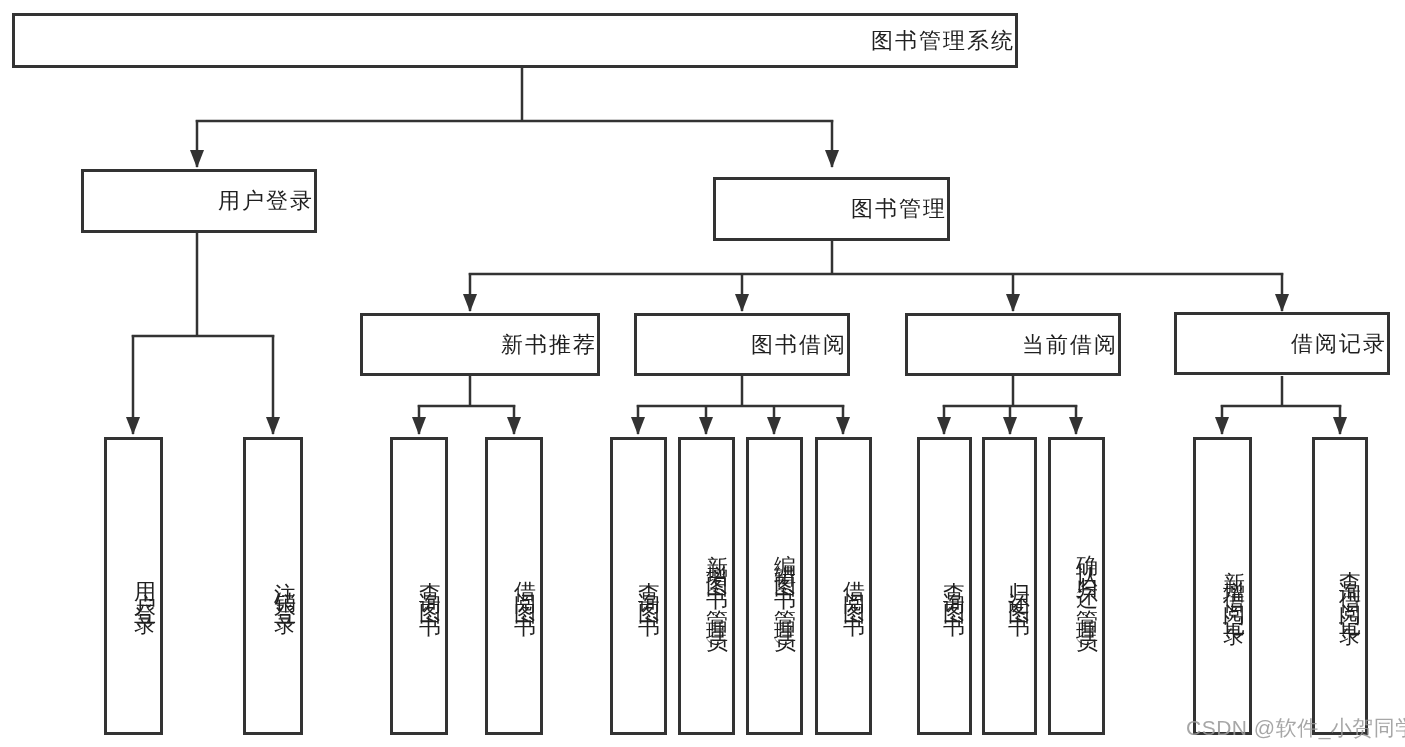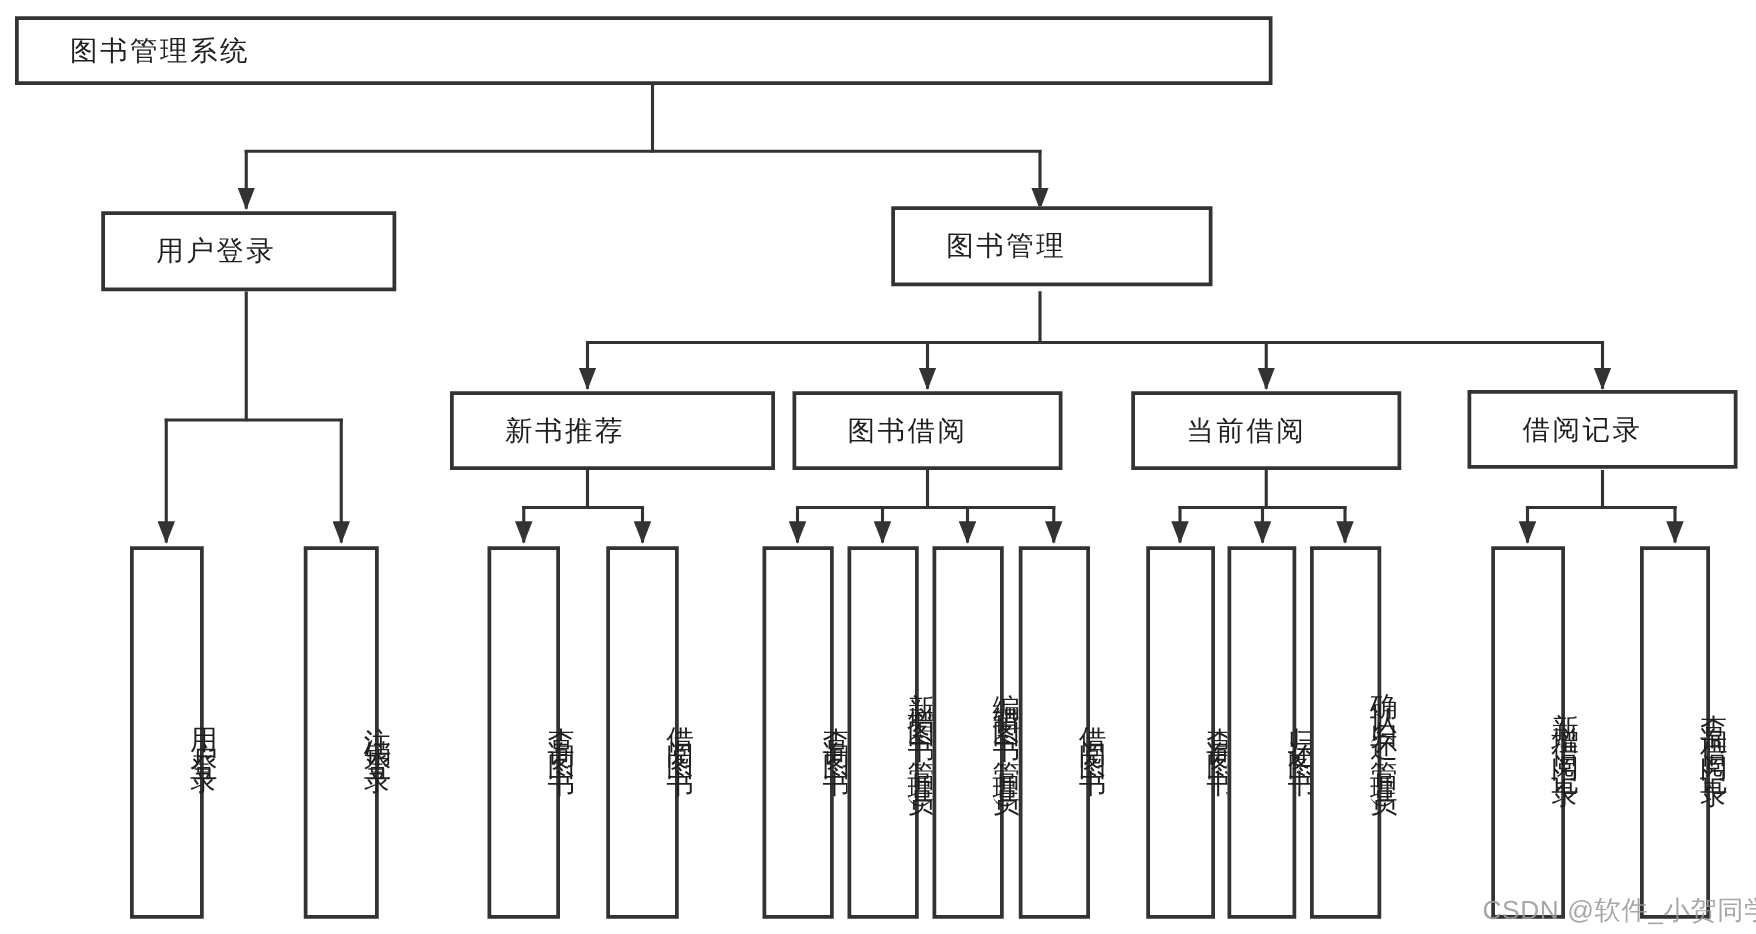--- a/index.html
+++ b/index.html
@@ -29,7 +29,7 @@
     border: 3px solid #333333;
     display: flex;
     align-items: center;
-    justify-content: flex-start;
+    justify-content: flex-end;
     z-index: 2;
     padding-left: 41px;
   }

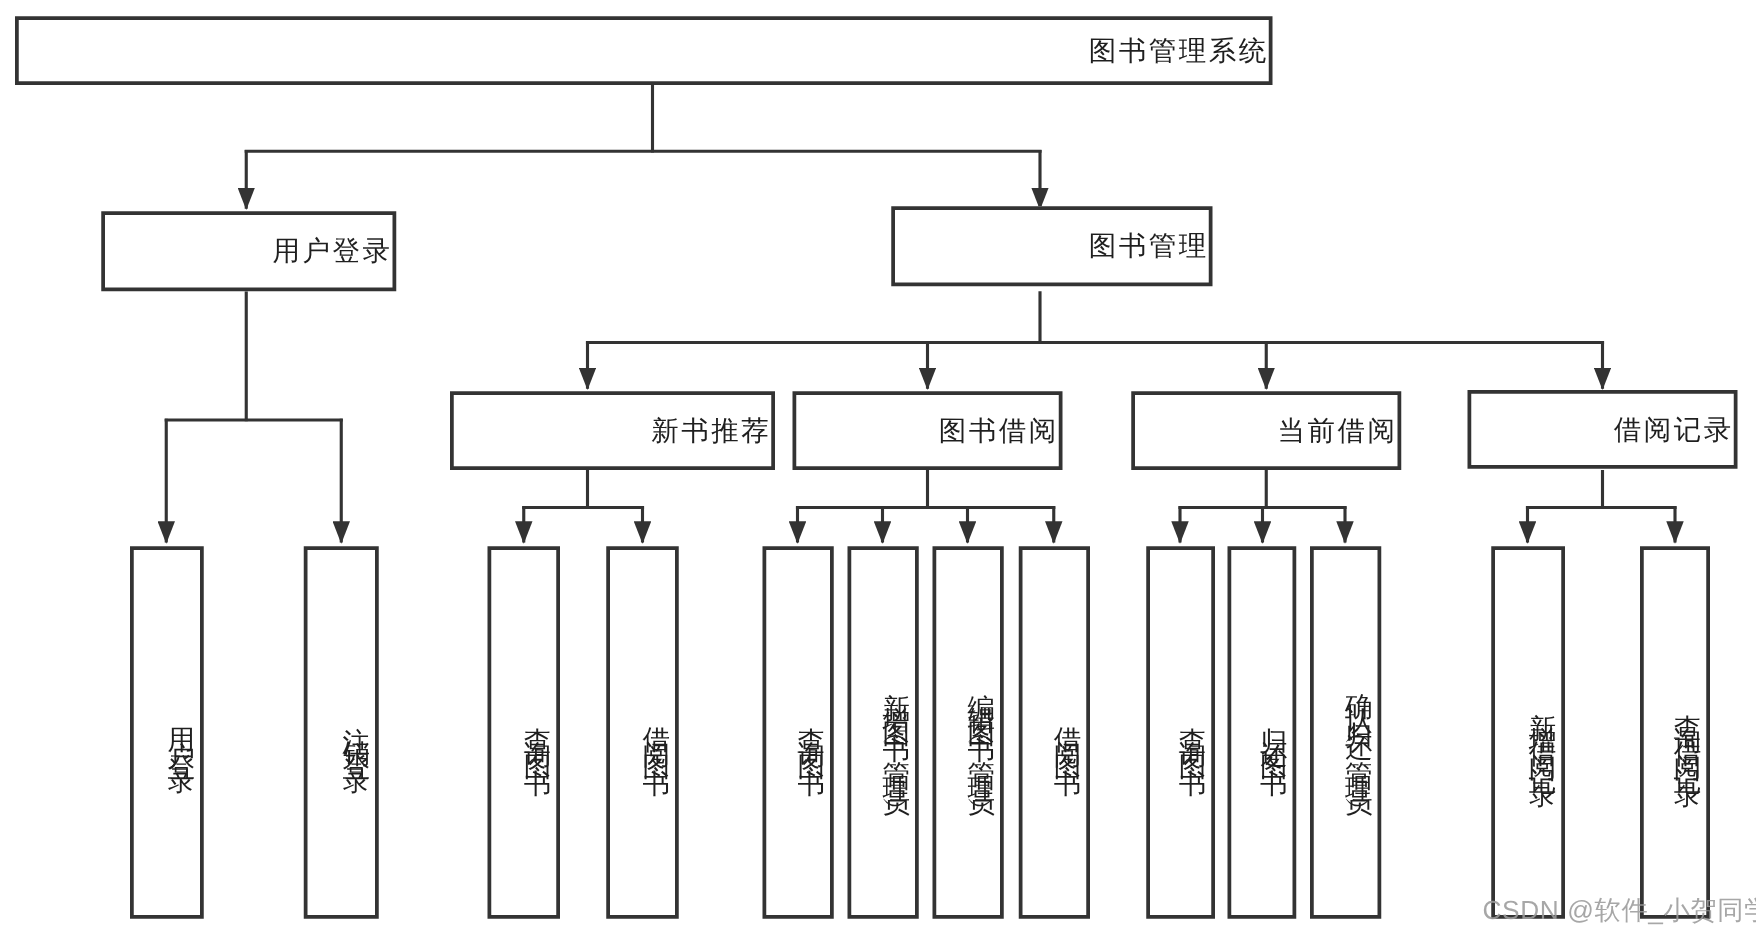--- a/index.html
+++ b/index.html
@@ -119,7 +119,7 @@
   <div class="box" style="left:81px;top:169px;width:236px;height:64px">
     <span class="lbl">用户登录</span>
   </div>
-  <div class="box" style="left:713px;top:165px;width:257px;height:64px">
+  <div class="box" style="left:713px;top:177px;width:237px;height:64px">
     <span class="lbl">图书管理</span>
   </div>
 

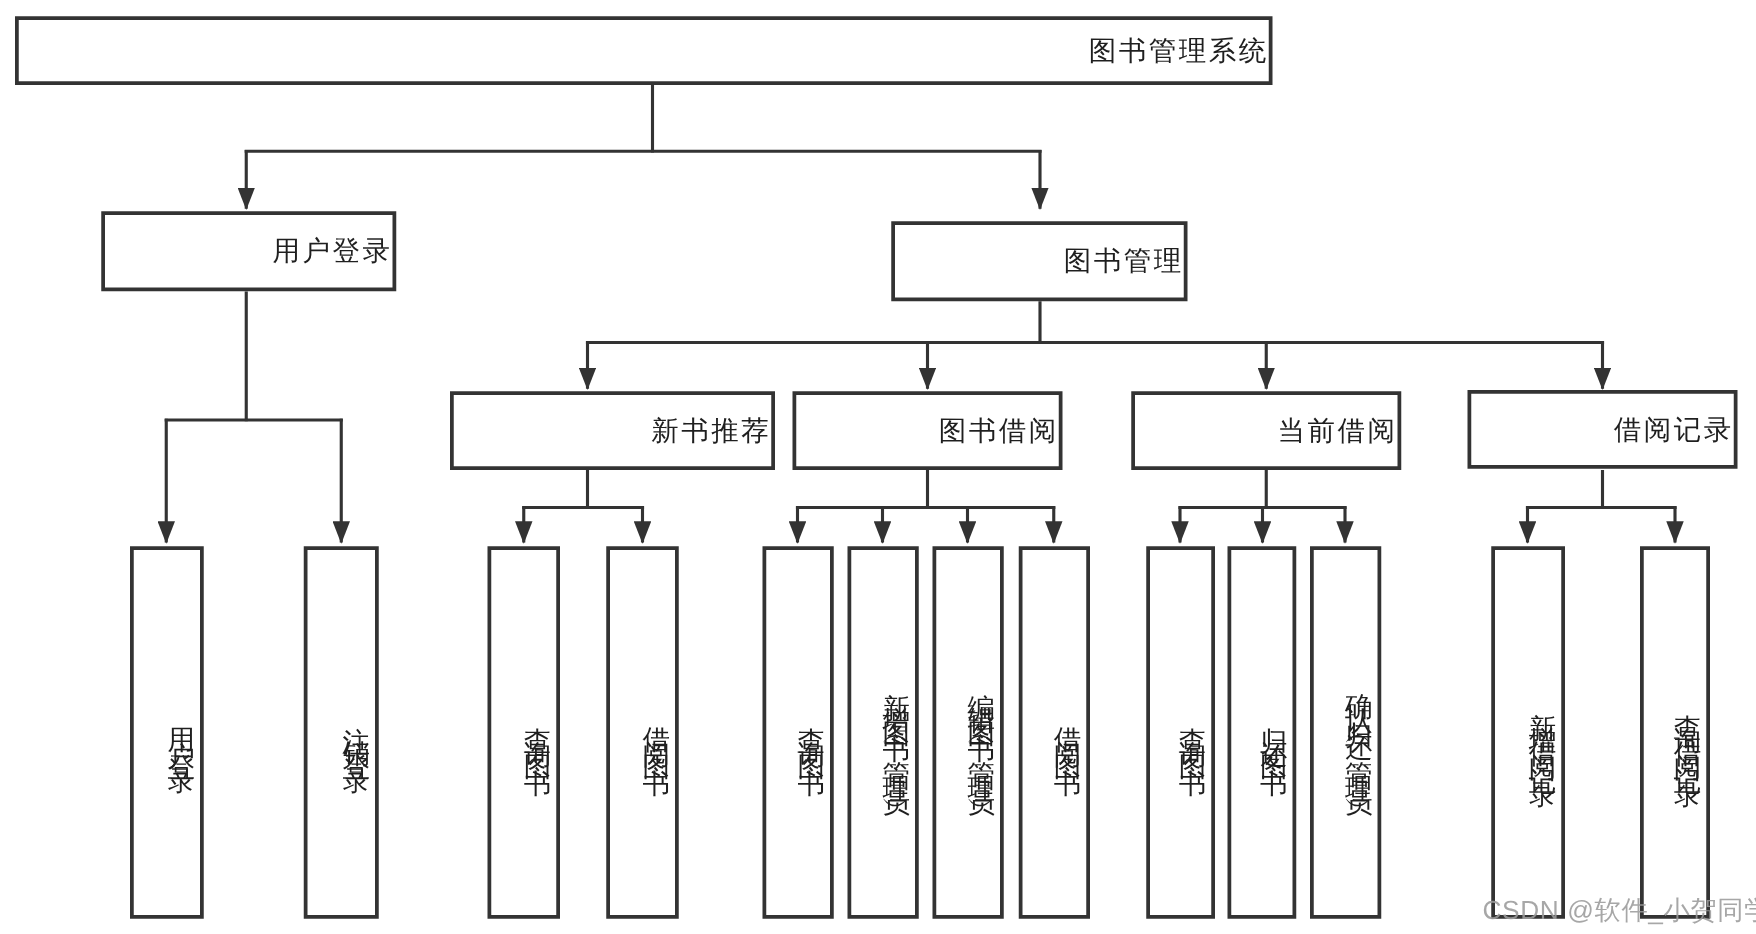--- a/index.html
+++ b/index.html
@@ -123,7 +123,7 @@
     <span class="lbl">图书管理</span>
   </div>
 
-  <div class="box" style="left:360px;top:313px;width:260px;height:63px">
+  <div class="box" style="left:360px;top:313px;width:240px;height:63px">
     <span class="lbl">新书推荐</span>
   </div>
   <div class="box" style="left:905px;top:313px;width:216px;height:63px">

